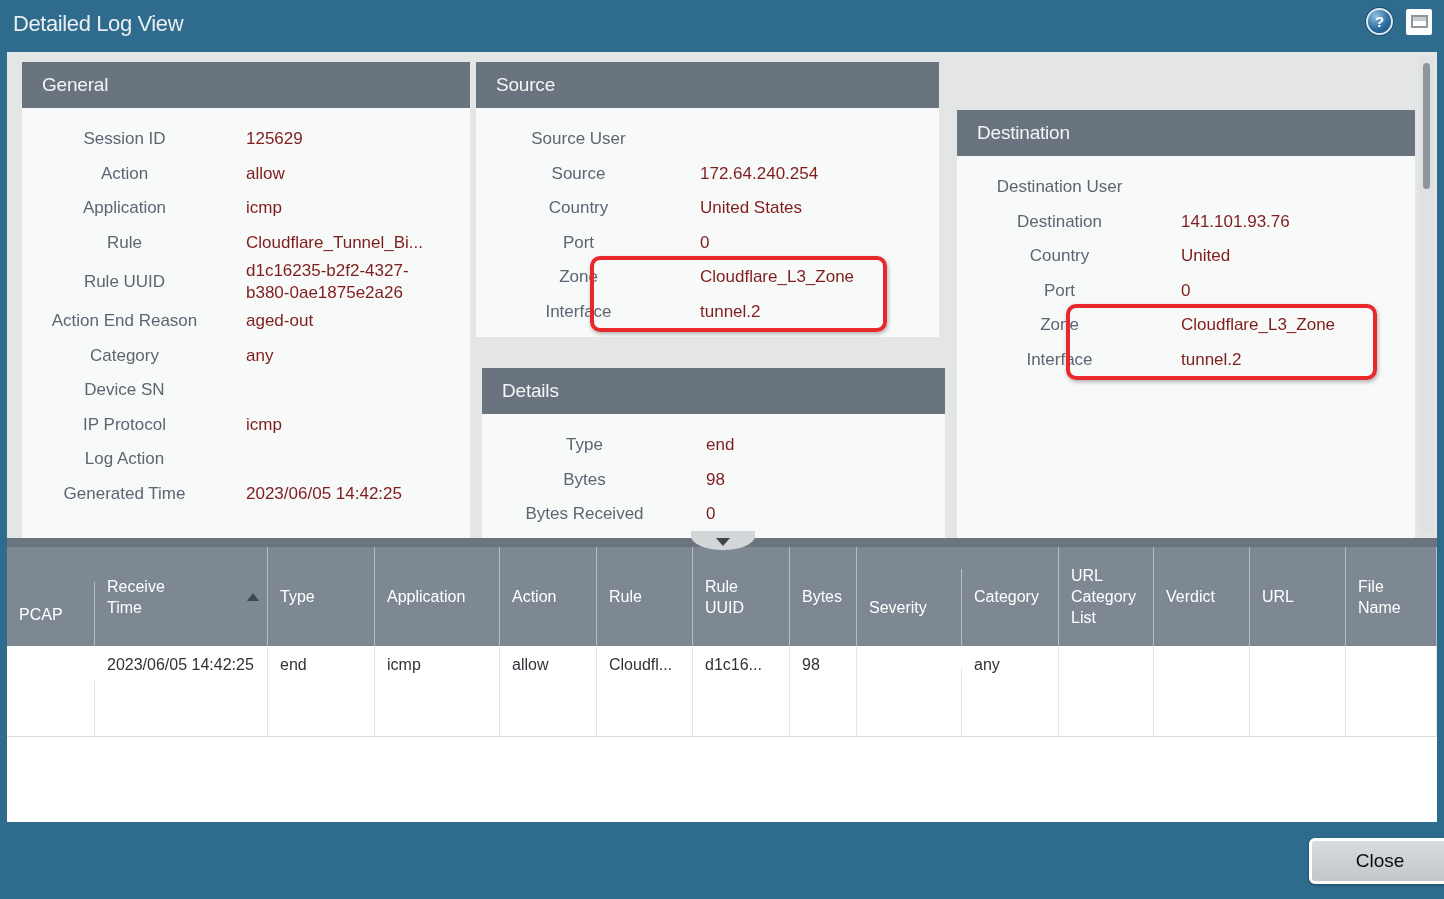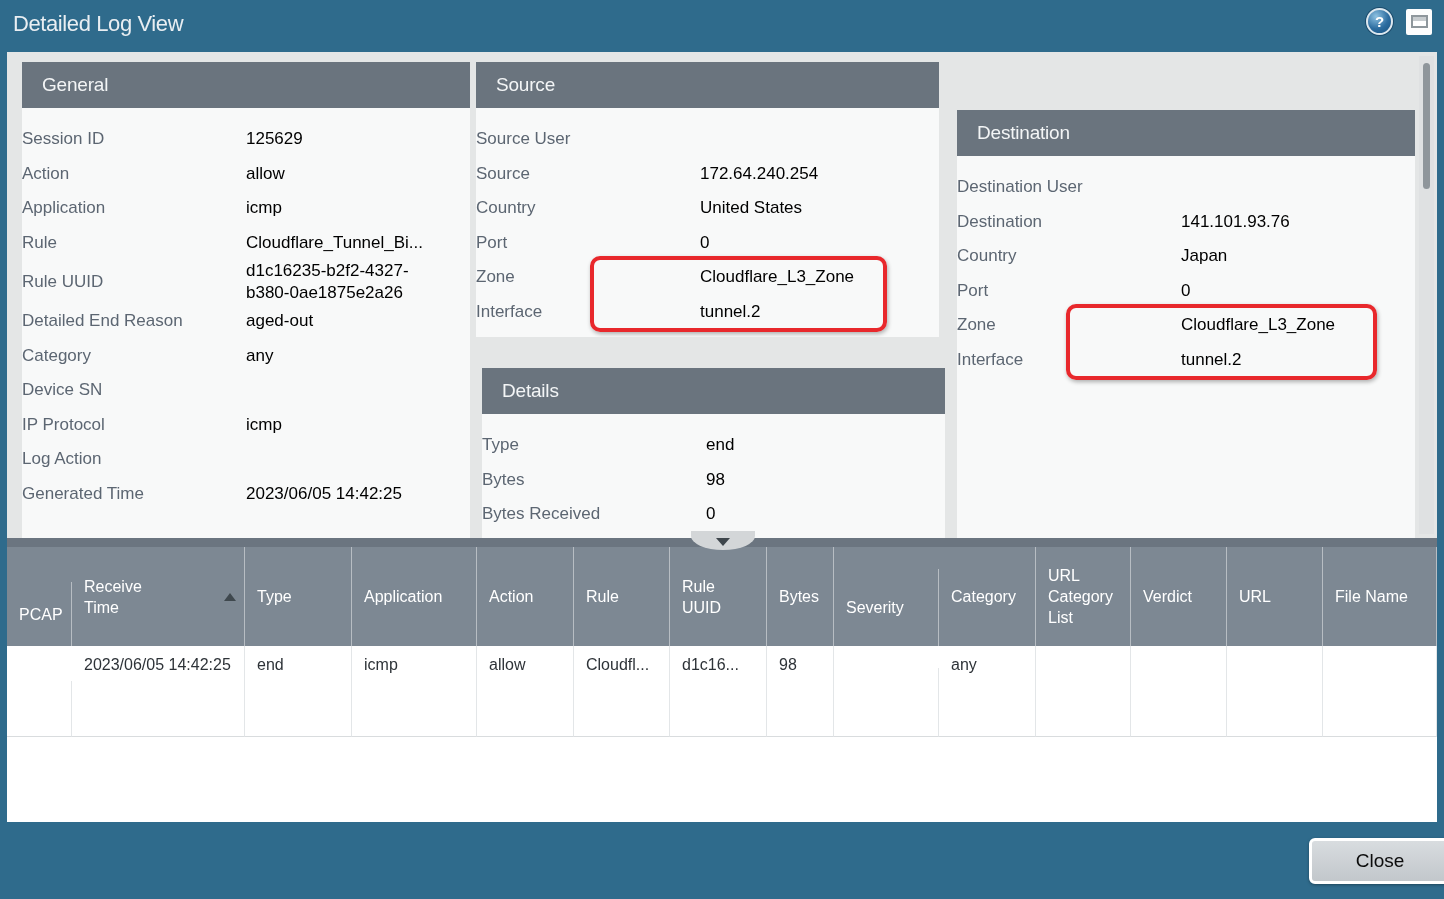--- a/index.html
+++ b/index.html
@@ -40,7 +40,7 @@
   }
   .panel-body { position: absolute; left: 0; right: 0; top: 46px; bottom: 0; background: #f8f9f9; padding-top: 14px; }
   .frow { display: flex; min-height: 34.5px; align-items: center; }
-  .flabel { width: 205px; flex: none; text-align: left; color: #5c6672; font-size: 17px; line-height: 22px; }
+  .flabel { width: 205px; flex: none; text-align: center; color: #5c6672; font-size: 17px; line-height: 22px; }
   .fvalue { margin-left: 19px; color: #000000; font-size: 17px; line-height: 22px; }
   .p-general .fvalue { max-width: 200px; }
   .hl-box {

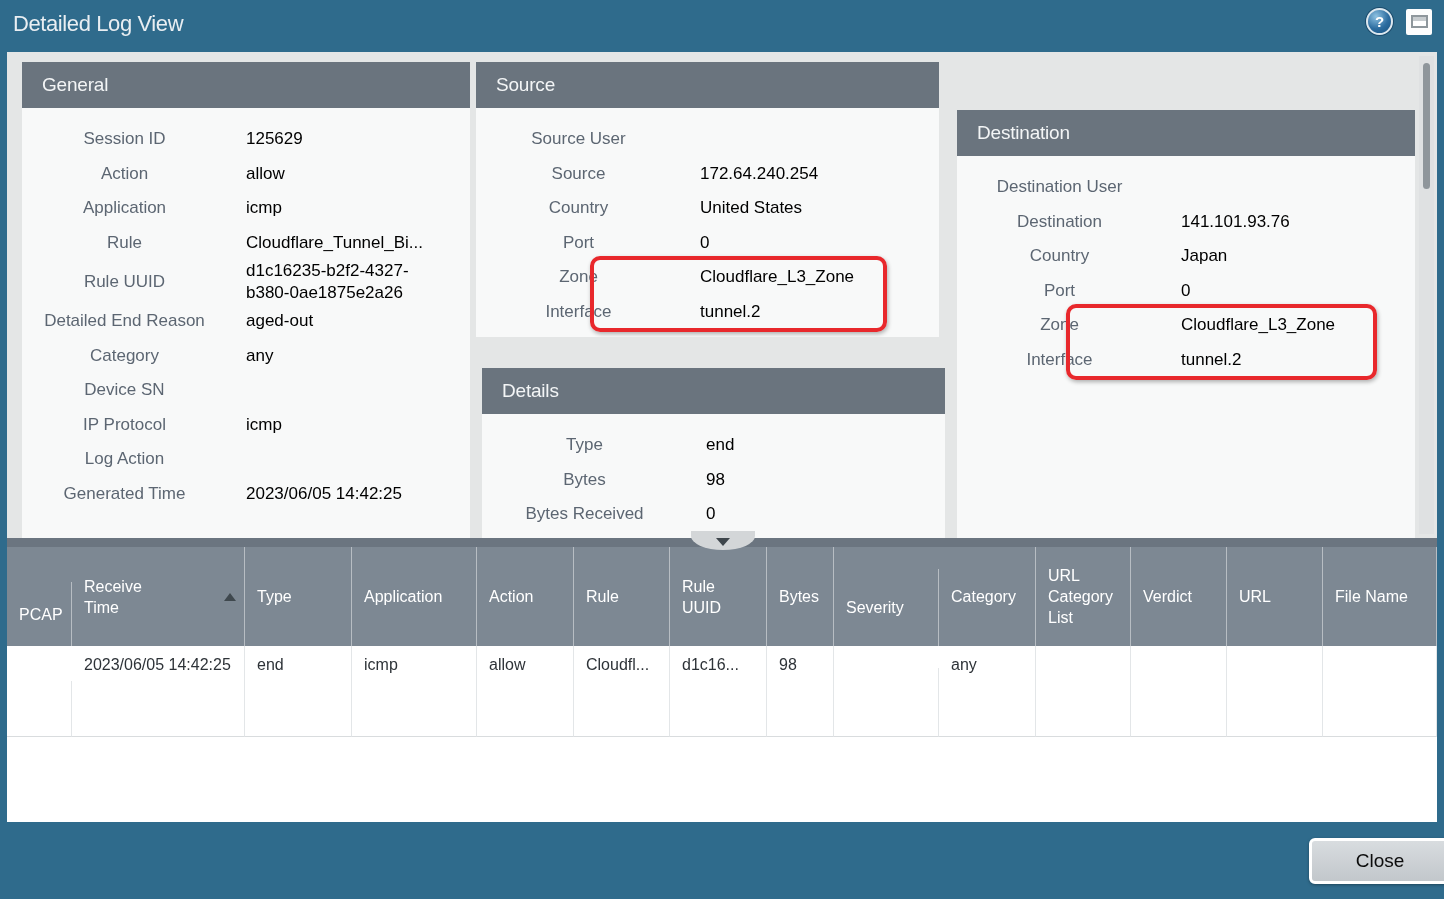--- a/index.html
+++ b/index.html
@@ -41,7 +41,7 @@
   .panel-body { position: absolute; left: 0; right: 0; top: 46px; bottom: 0; background: #f8f9f9; padding-top: 14px; }
   .frow { display: flex; min-height: 34.5px; align-items: center; }
   .flabel { width: 205px; flex: none; text-align: center; color: #5c6672; font-size: 17px; line-height: 22px; }
-  .fvalue { margin-left: 19px; color: #000000; font-size: 17px; line-height: 22px; }
+  .fvalue { margin-left: 19px; color: #7f1d1d; font-size: 17px; line-height: 22px; }
   .p-general .fvalue { max-width: 200px; }
   .hl-box {
     position: absolute; border: 4px solid #e8282c; border-radius: 10px;

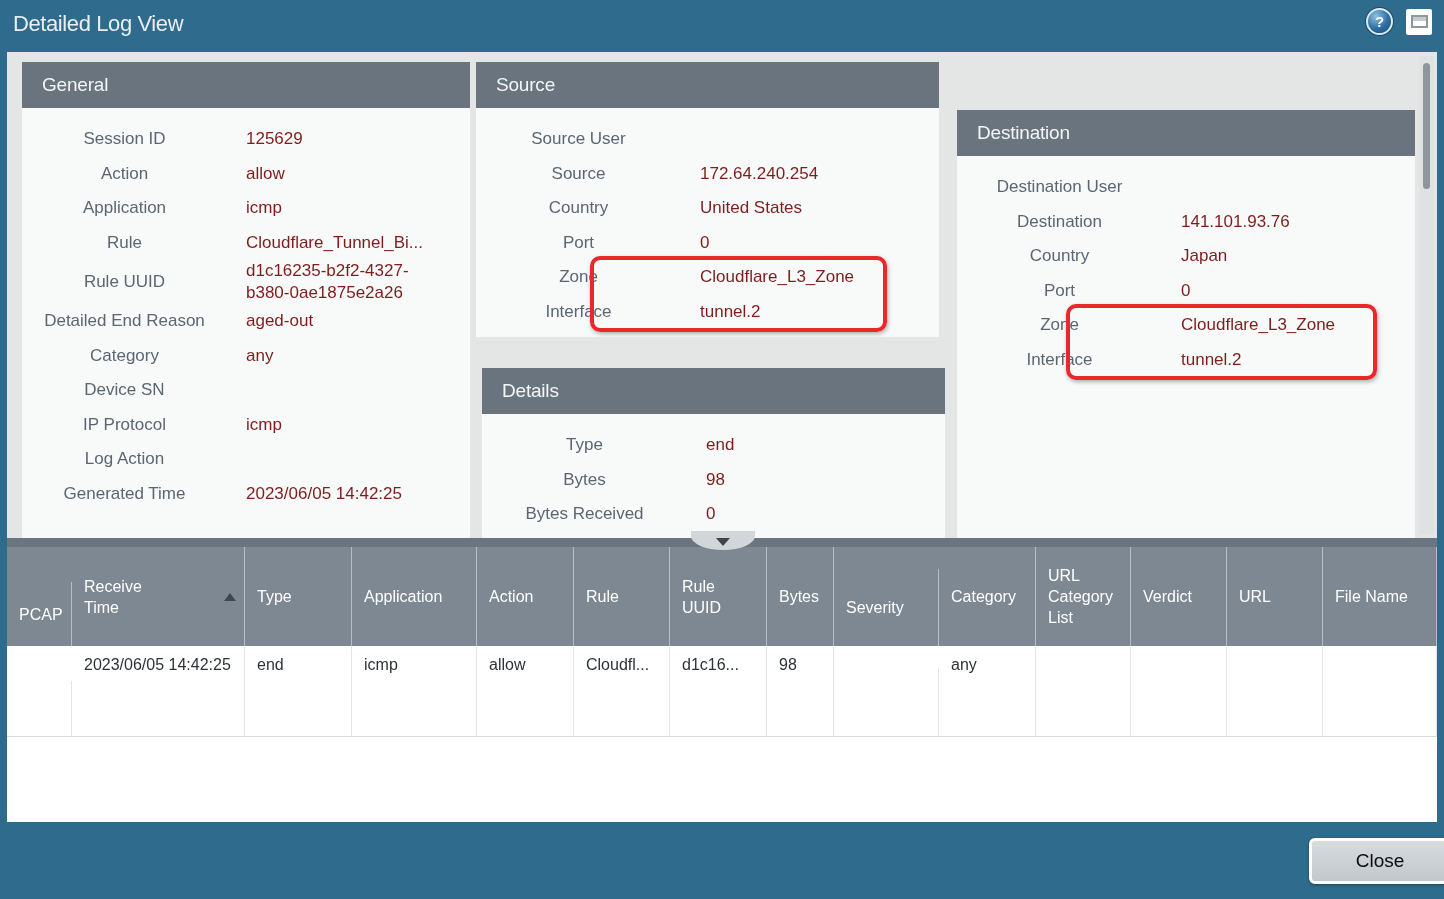--- a/index.html
+++ b/index.html
@@ -233,7 +233,7 @@
           </div>
         <div class="frow">
             <span class="flabel">Country</span>
-            <span class="fvalue">Japan</span>
+            <span class="fvalue">United</span>
           </div>
         <div class="frow">
             <span class="flabel">Port</span>

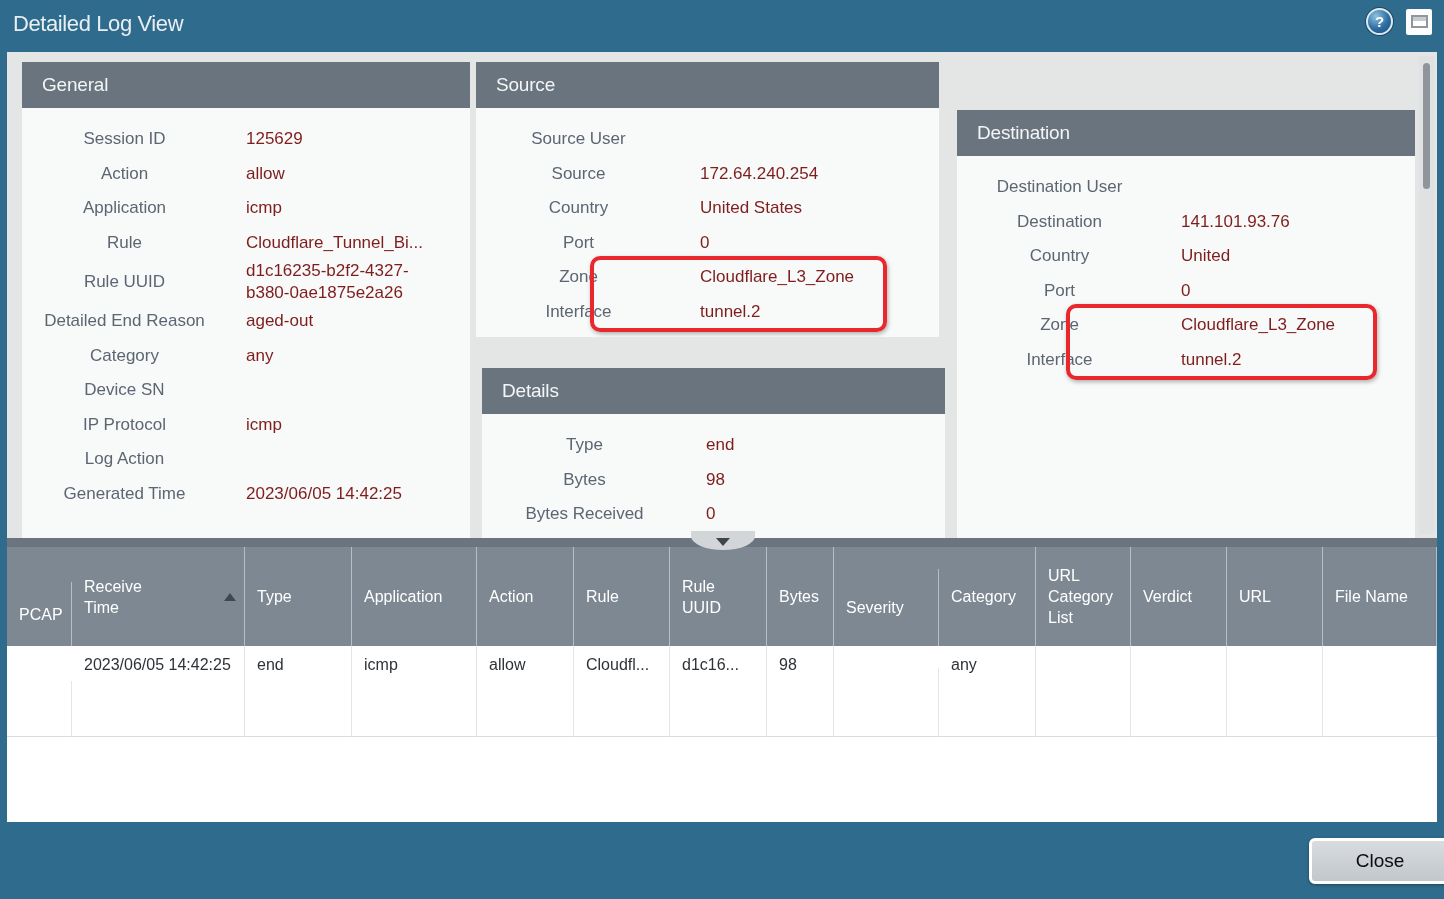--- a/index.html
+++ b/index.html
@@ -145,7 +145,7 @@
             <span class="fvalue">d1c16235-b2f2-4327-b380-0ae1875e2a26</span>
           </div>
         <div class="frow">
-            <span class="flabel">Detailed End Reason</span>
+            <span class="flabel">Action End Reason</span>
             <span class="fvalue">aged-out</span>
           </div>
         <div class="frow">

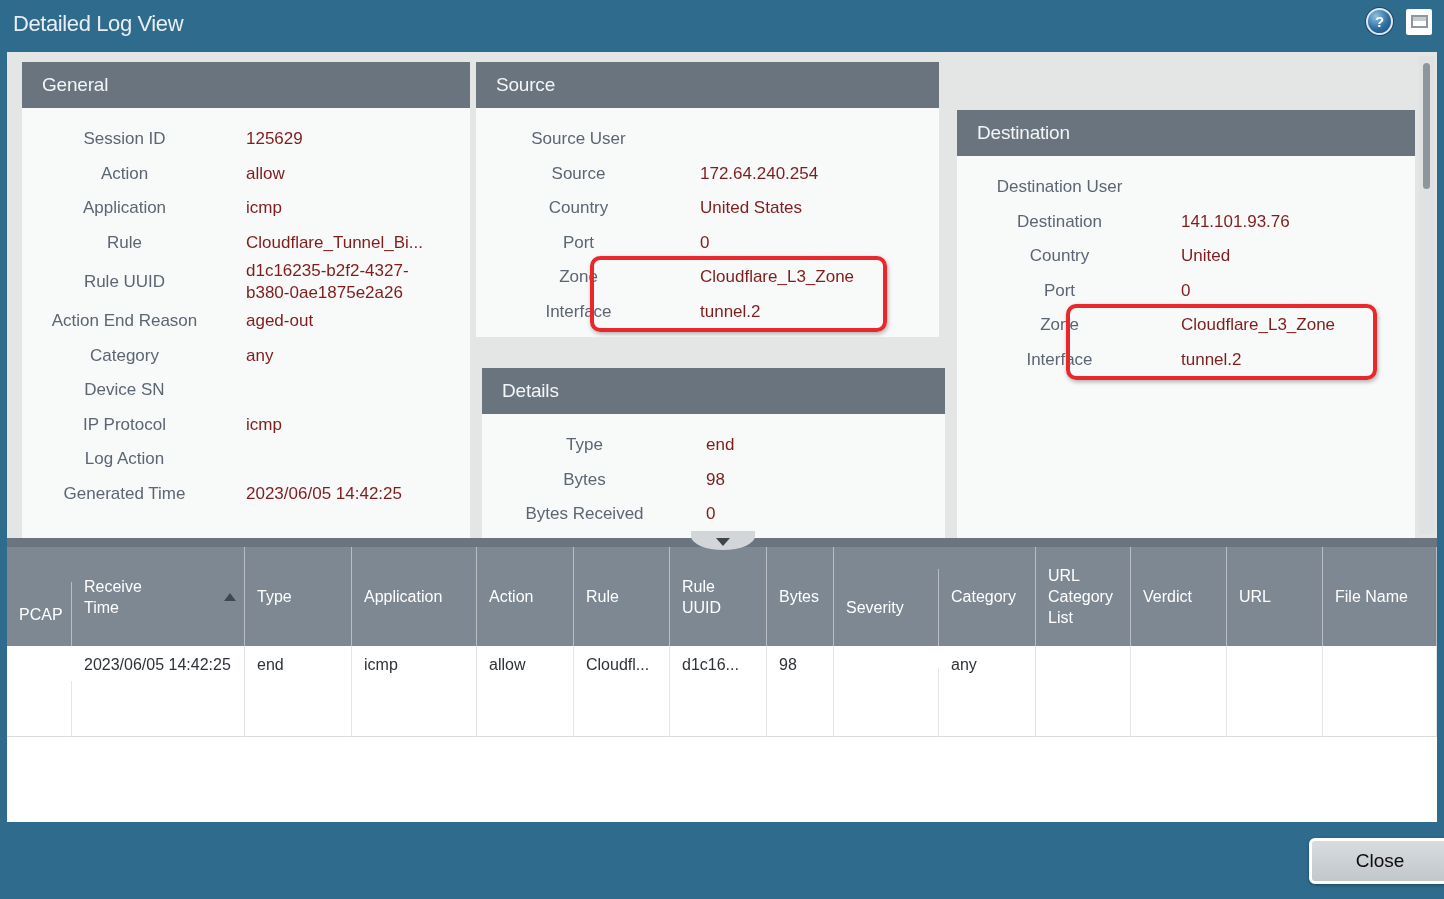--- a/index.html
+++ b/index.html
@@ -77,7 +77,7 @@
     min-height: 56px; padding: 8px 8px 8px 12px; font-size: 16px; line-height: 22px;
     color: #2e3338; border-right: 1px solid #e3e6e8; border-bottom: 1px solid #d9dcde;
   }
-  .c0 { width: 65px; flex: none; margin-top: 35px; }
+  .c0 { width: 88px; flex: none; margin-top: 35px; }
   .c1 { width: 173px; flex: none; gap: 40px; }
   .c2 { width: 107px; flex: none; }
   .c3 { width: 125px; flex: none; }

